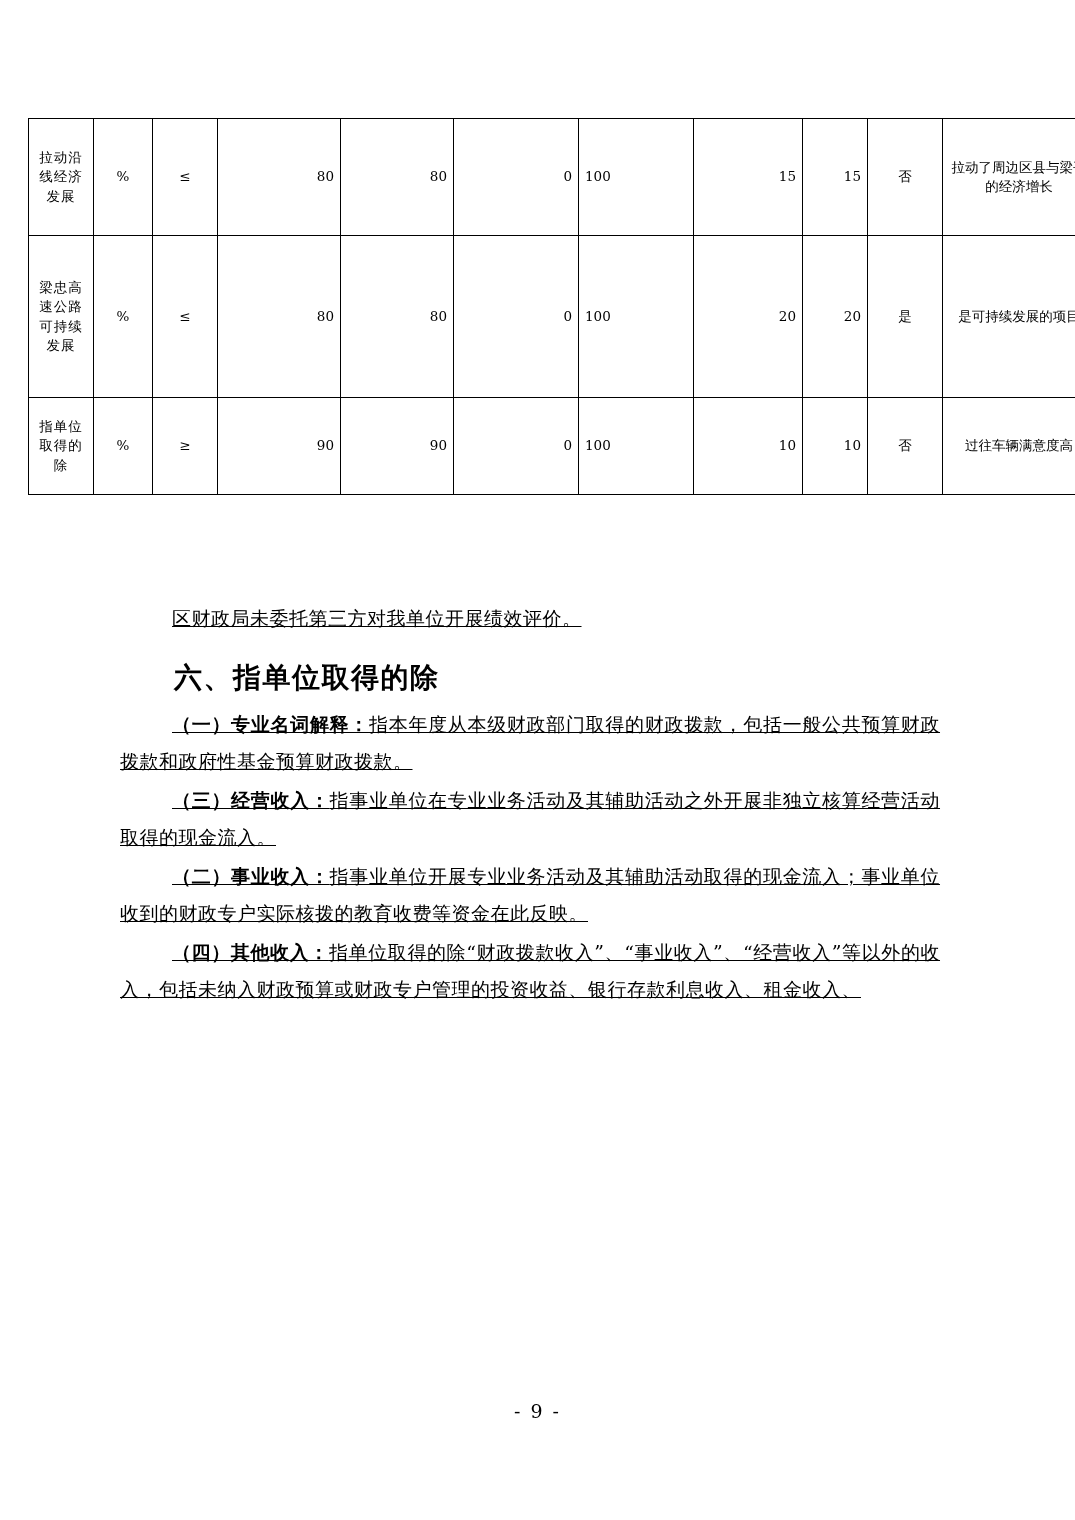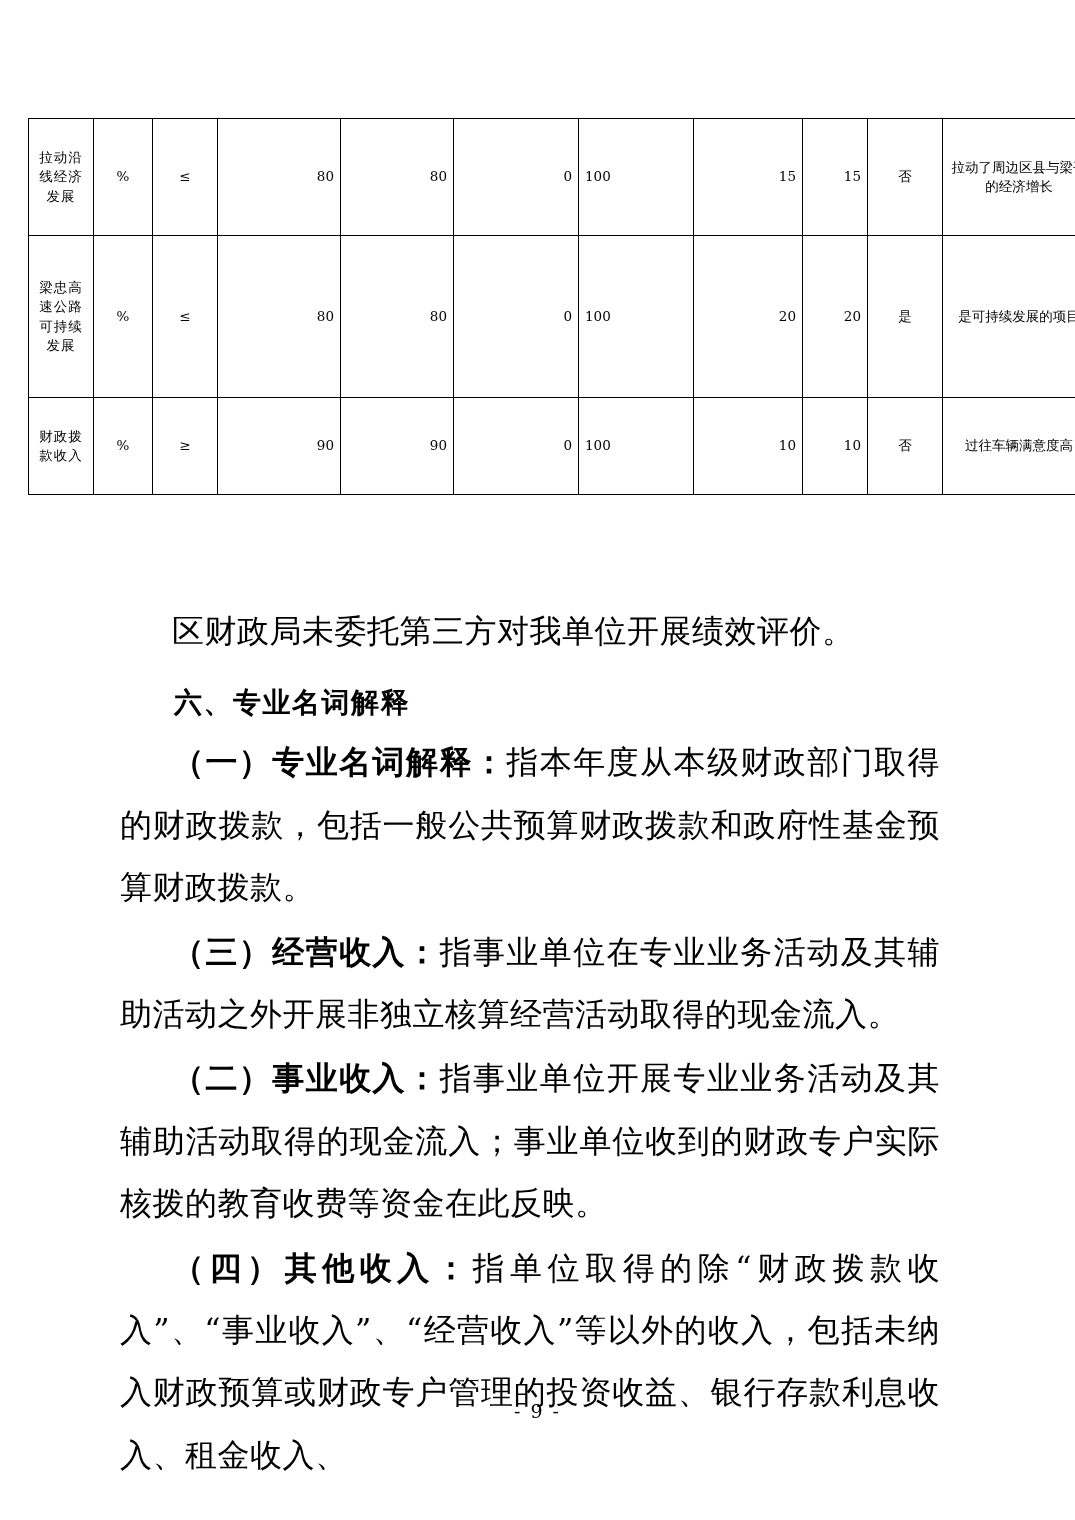--- a/index.html
+++ b/index.html
@@ -181,7 +181,7 @@
           <td class="c-note">是可持续发展的项目</td>
         </tr>
         <tr class="row-c">
-          <td class="c-name">财政拨款收入</td>
+          <td class="c-name">指单位取得的除</td>
           <td class="c-unit">%</td>
           <td class="c-sym">≥</td>
           <td class="c-num">90</td>

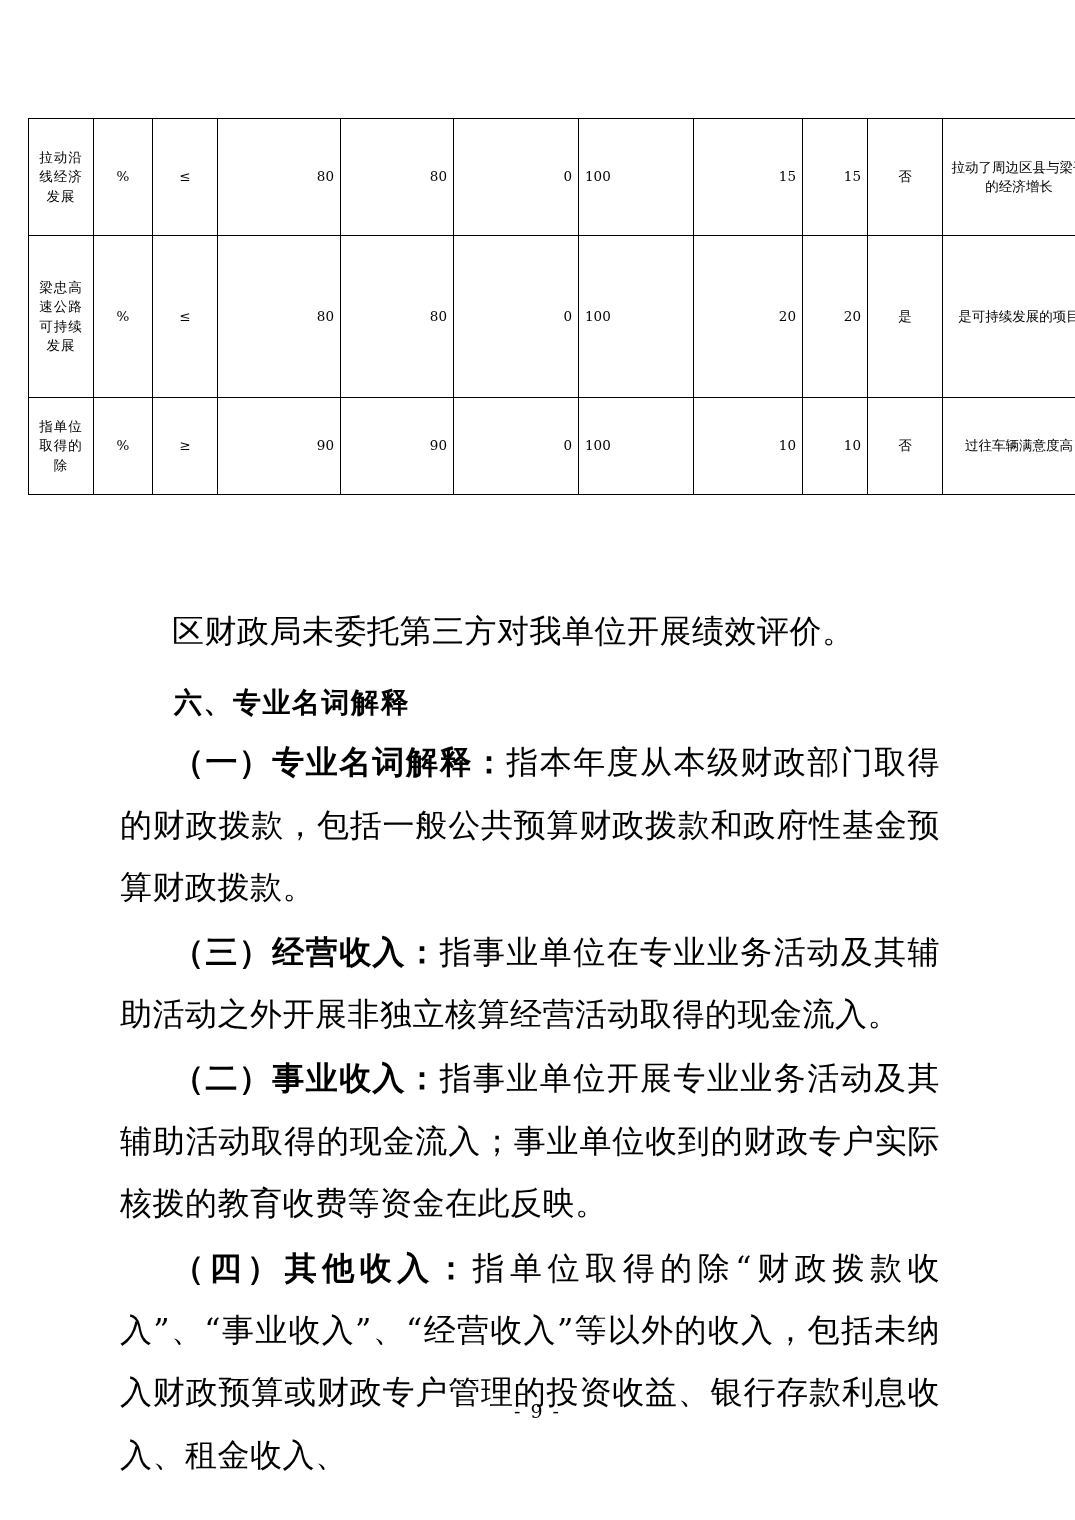--- a/index.html
+++ b/index.html
@@ -126,12 +126,13 @@
     line-height: 1.75;
   }
   p.para {
-    font-size: 32px;
+    font-size: 19px;
     line-height: 1.95;
     margin: 0 0 2px 0;
     text-indent: 52px;
     letter-spacing: 0.5px;
     text-align: justify;
+    text-decoration: underline;
   }
   p.para .lead {
     font-weight: bold;

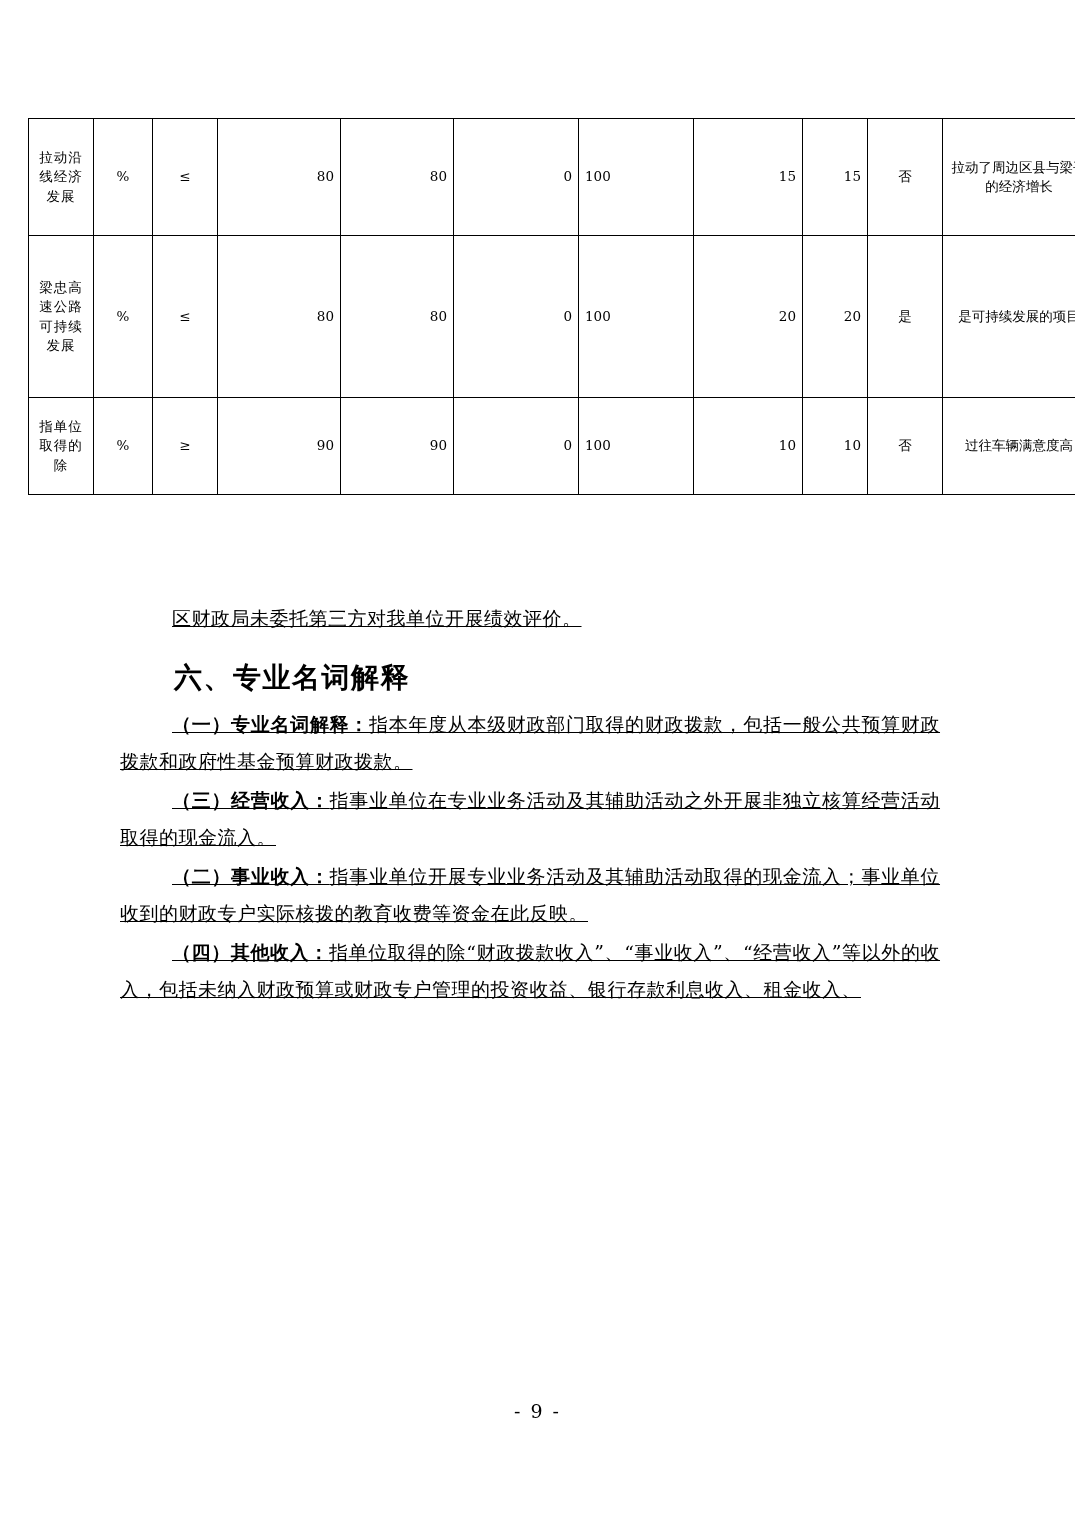--- a/index.html
+++ b/index.html
@@ -201,7 +201,7 @@
   <div class="content">
     <p class="para">区财政局未委托第三方对我单位开展绩效评价。</p>
 
-    <h2 class="head-major">六、专业名词解释</h2>
+    <h2 class="head-major">六、指单位取得的除</h2>
 
     <p class="para">
       <span class="lead">（一）专业名词解释：</span><span>指本年度从本级财政部门取得的财政拨款，包括一般公共预算财政拨款和政府性基金预算财政拨款。</span>

